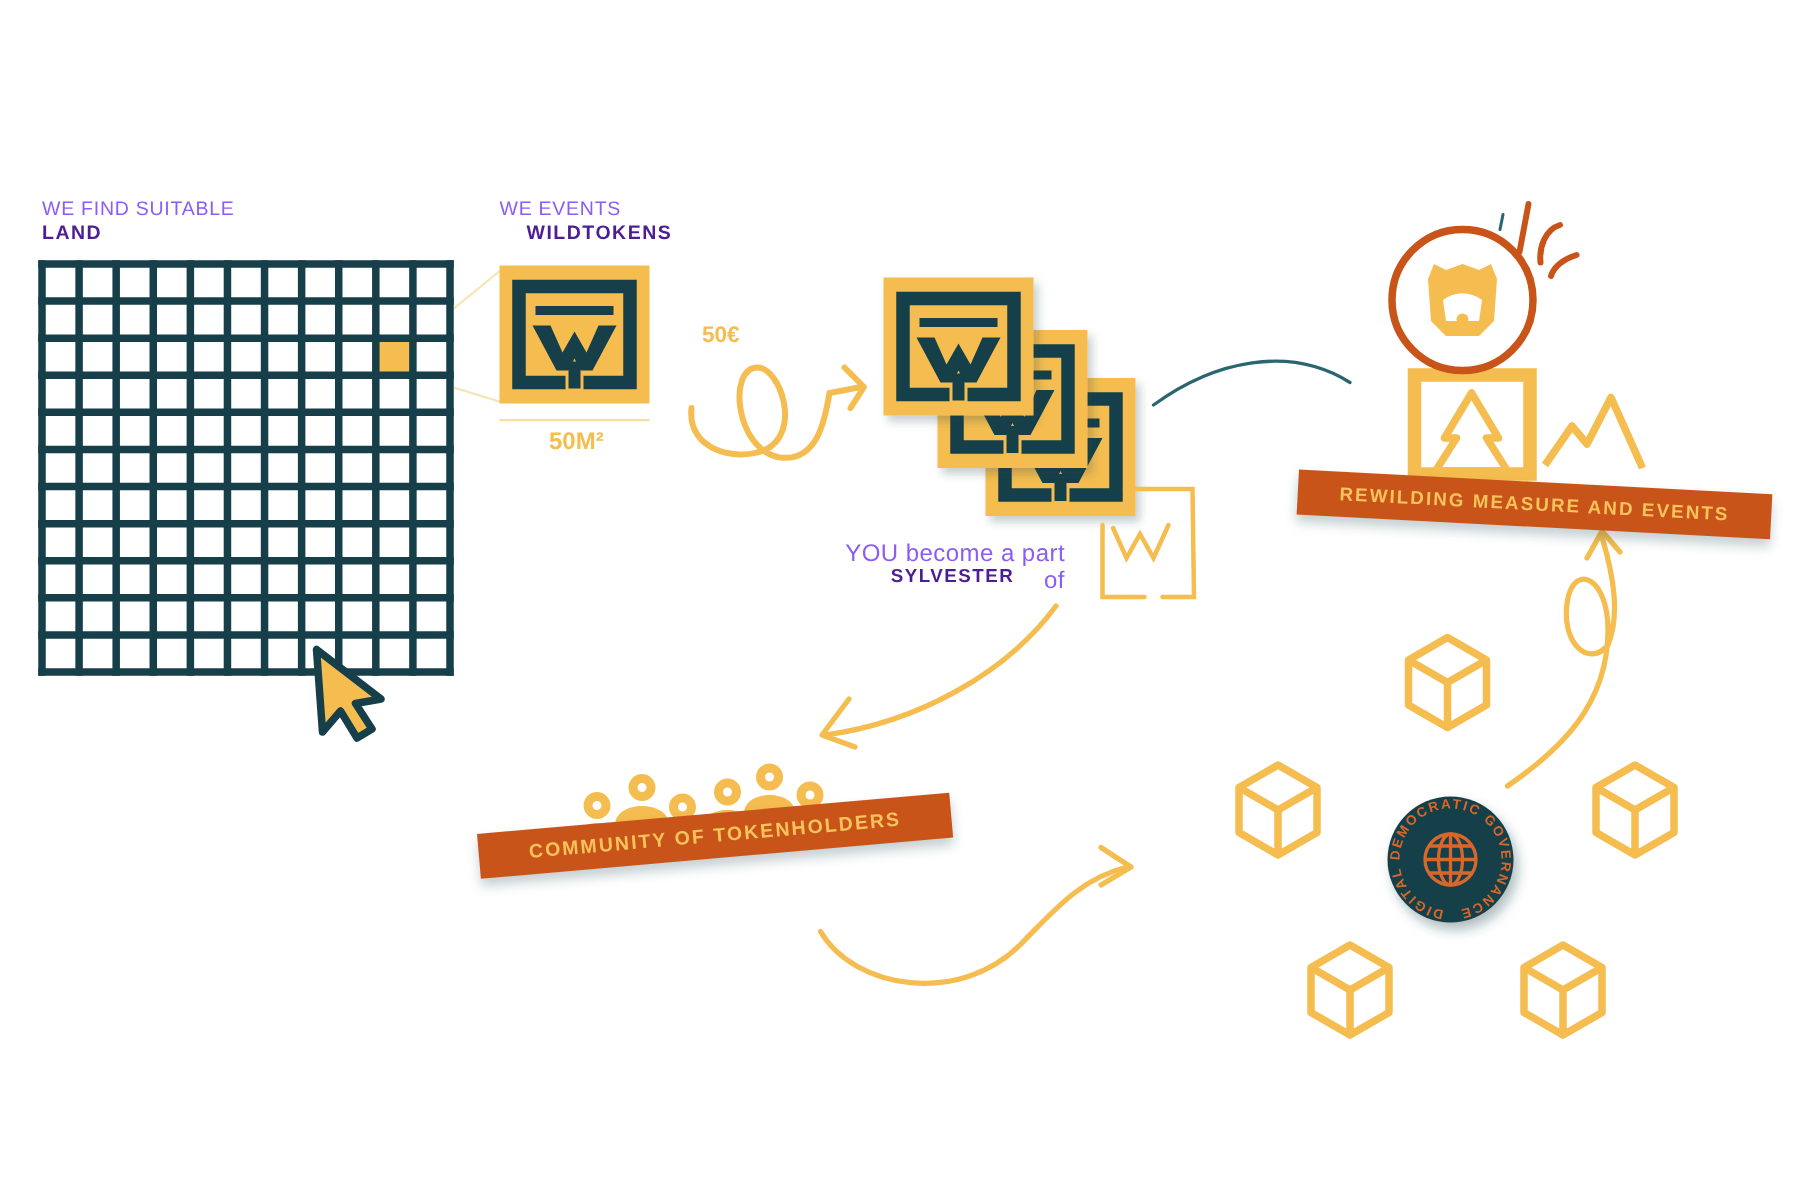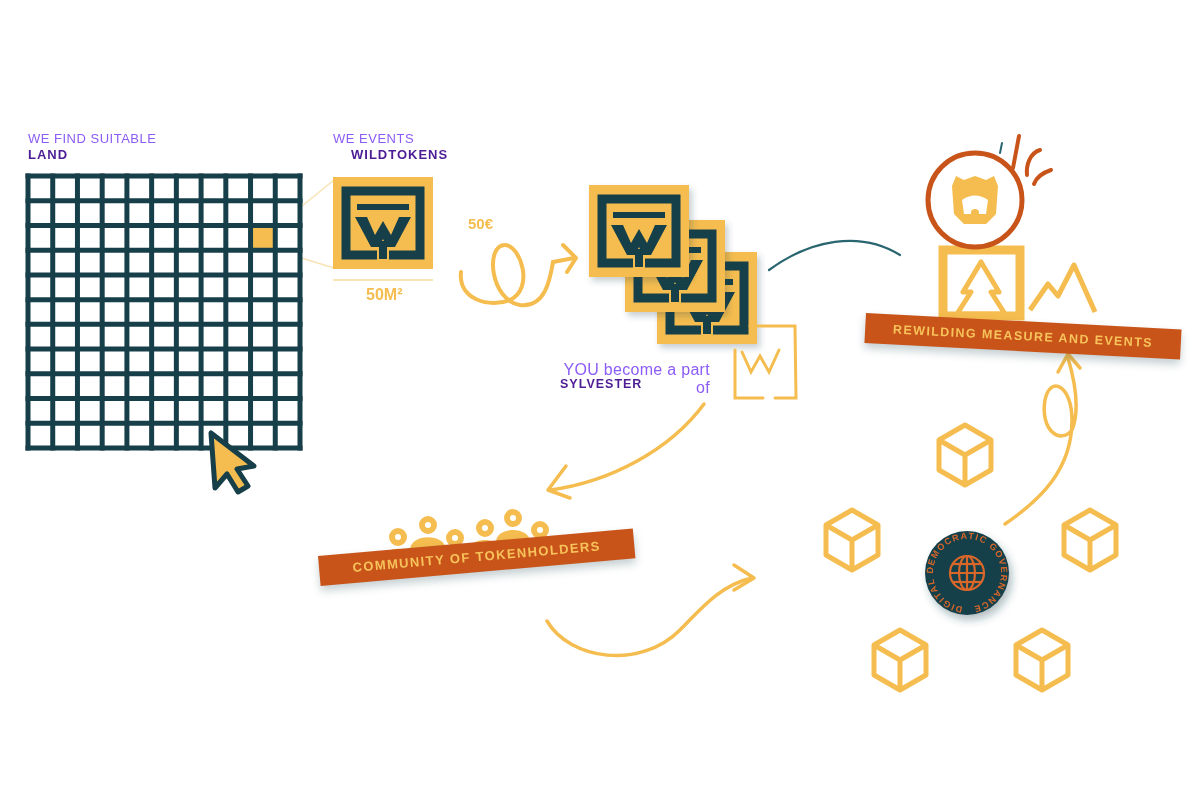--- a/index.html
+++ b/index.html
@@ -107,7 +107,7 @@
 </svg>
 
 <div class="abs label-light" style="left:560px; top:361px; width:150px; text-align:right; font-size:16px; letter-spacing:0.3px;">YOU become a part of</div>
-<div class="abs label-bold" style="left:560px; top:377px; width:150px; text-align:left; font-size:12.5px;">SYLVESTER</div>
+<div class="abs label-bold" style="left:560px; top:377px; width:150px; text-align:center; font-size:12.5px;">SYLVESTER</div>
 
 <svg width="1200" height="800">
   <path d="M769 270 C810 240, 860 230, 900 255" fill="none" stroke="#2a6670" stroke-width="2.2" stroke-linecap="round"></path>

